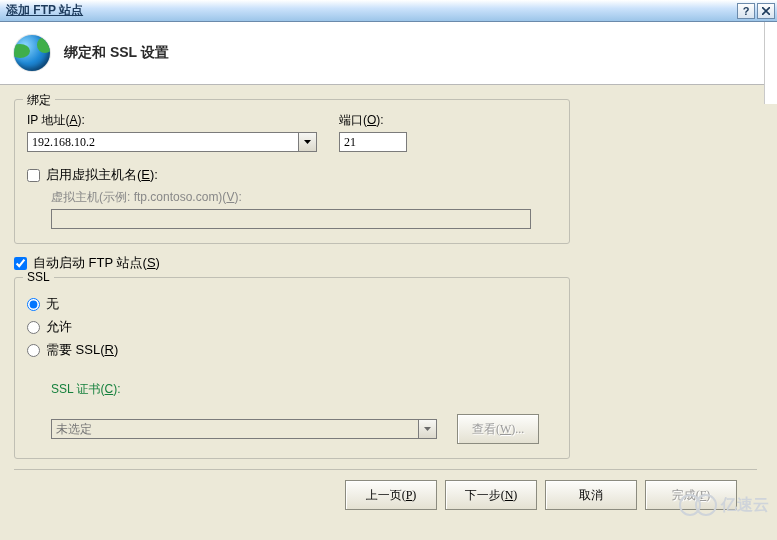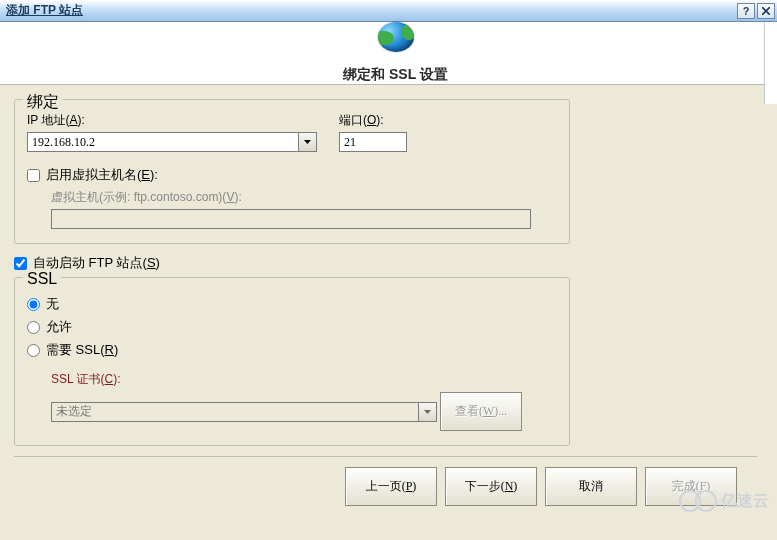--- a/index.html
+++ b/index.html
@@ -48,7 +48,6 @@
   display:flex;align-items:center;
   padding-left:14px;
   gap:14px;
-  flex-direction:column;
 }
 .globe{
   width:36px;height:36px;border-radius:50%;

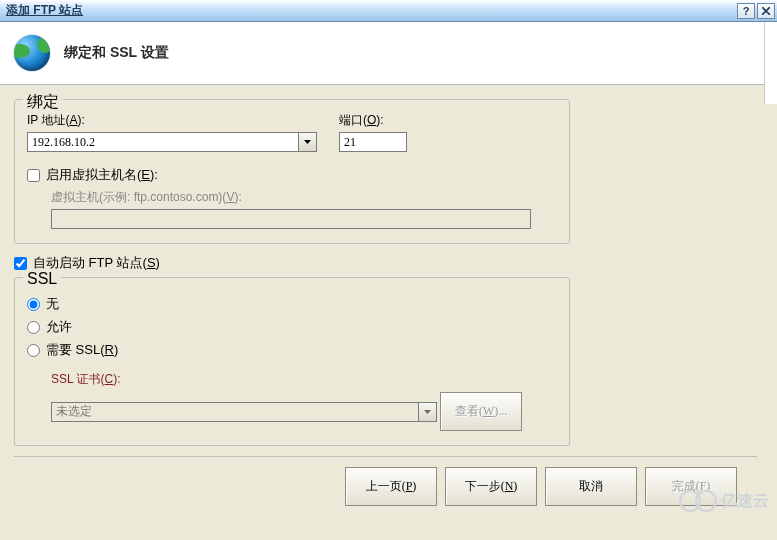--- a/index.html
+++ b/index.html
@@ -82,7 +82,7 @@
   top:-8px;left:8px;
   background:#ece9d8;
   padding:0 4px;
-  font-size:16px;
+  font-size:12px;
 }
 .row{display:flex;align-items:center;gap:22px;}
 .field{display:flex;flex-direction:column;gap:3px;}

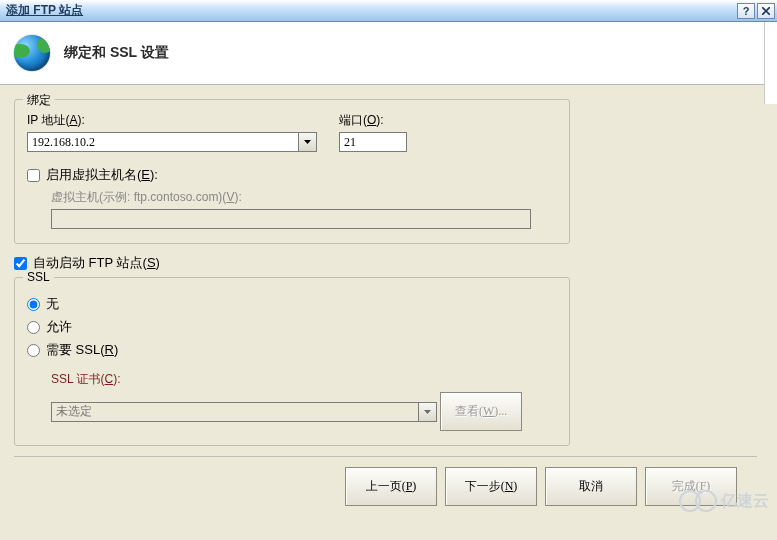--- a/index.html
+++ b/index.html
@@ -241,7 +241,7 @@
         </label>
       </div>
 
-      <div class="sub-label" style="color:#7f1d1d;margin-top:12px;">
+      <div class="sub-label" style="color:#15803d;margin-top:22px;">
         <span>SSL 证书(</span><span class="hot">C</span><span>):</span>
       </div>
       <div class="cert-row">

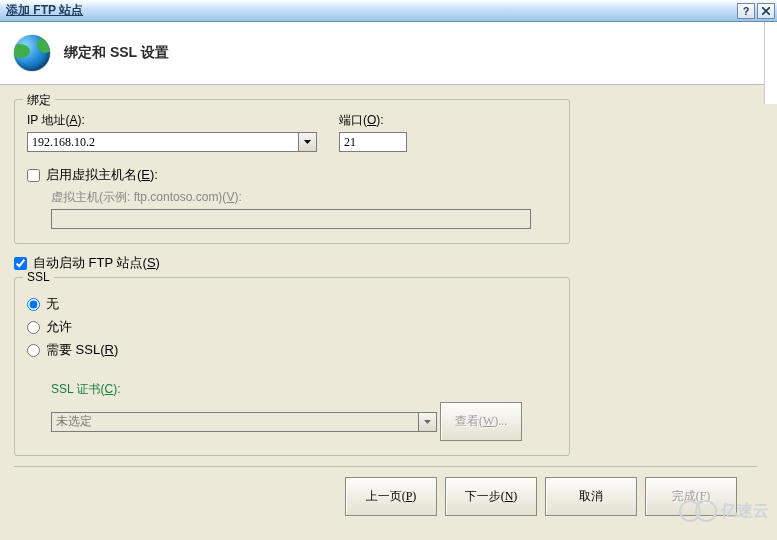--- a/index.html
+++ b/index.html
@@ -117,7 +117,7 @@
 .sub-label{color:#888;margin-left:24px;font-size:12px;}
 .sub-field{margin-left:24px;margin-top:3px;}
 
-.cert-row{display:flex;align-items:center;gap:3px;margin-left:24px;margin-top:4px;}
+.cert-row{display:flex;align-items:center;gap:20px;margin-left:24px;margin-top:16px;}
 
 .btn{
   min-width:92px;height:39px;

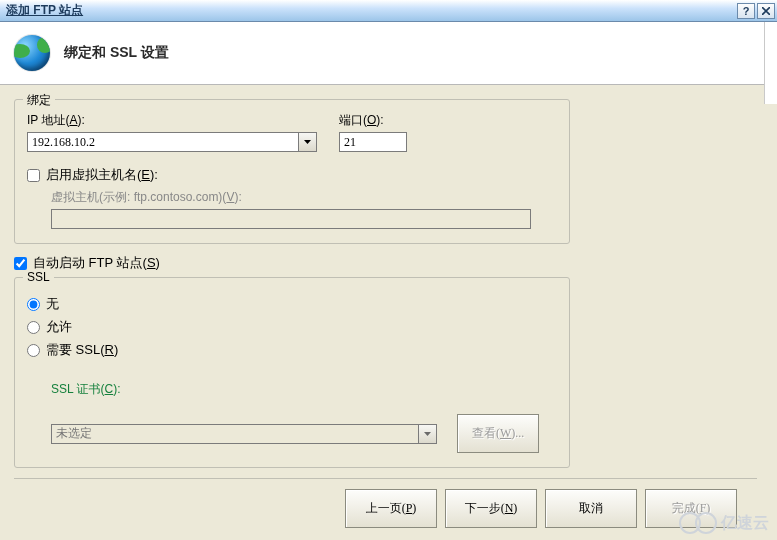--- a/index.html
+++ b/index.html
@@ -120,7 +120,7 @@
 .cert-row{display:flex;align-items:center;gap:20px;margin-left:24px;margin-top:16px;}
 
 .btn{
-  min-width:92px;height:39px;
+  min-width:92px;height:30px;
   border:1px solid #8b8b7f;
   background:linear-gradient(to bottom,#fdfdfb,#e4e1d2);
   font:12px "SimSun";color:#000;

